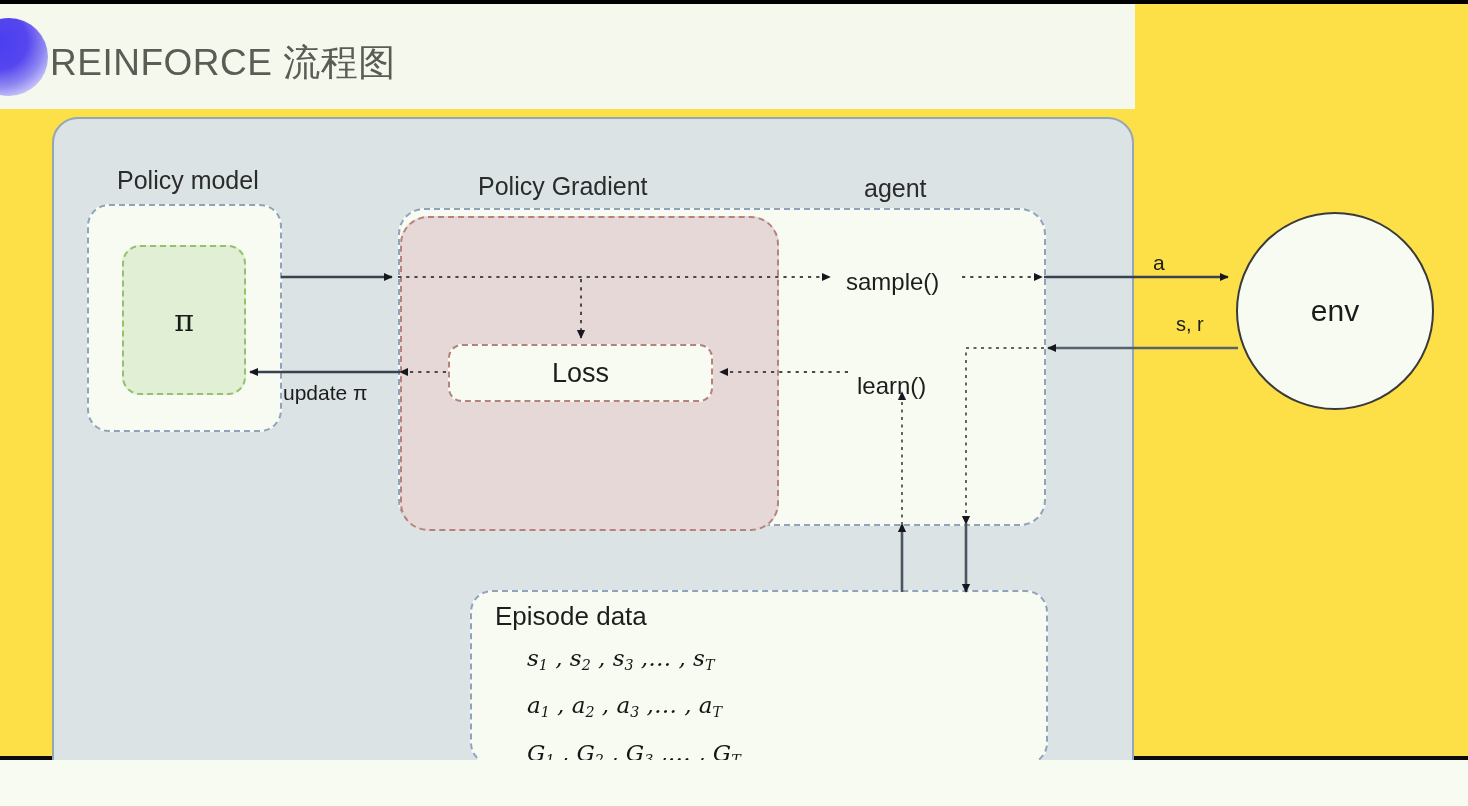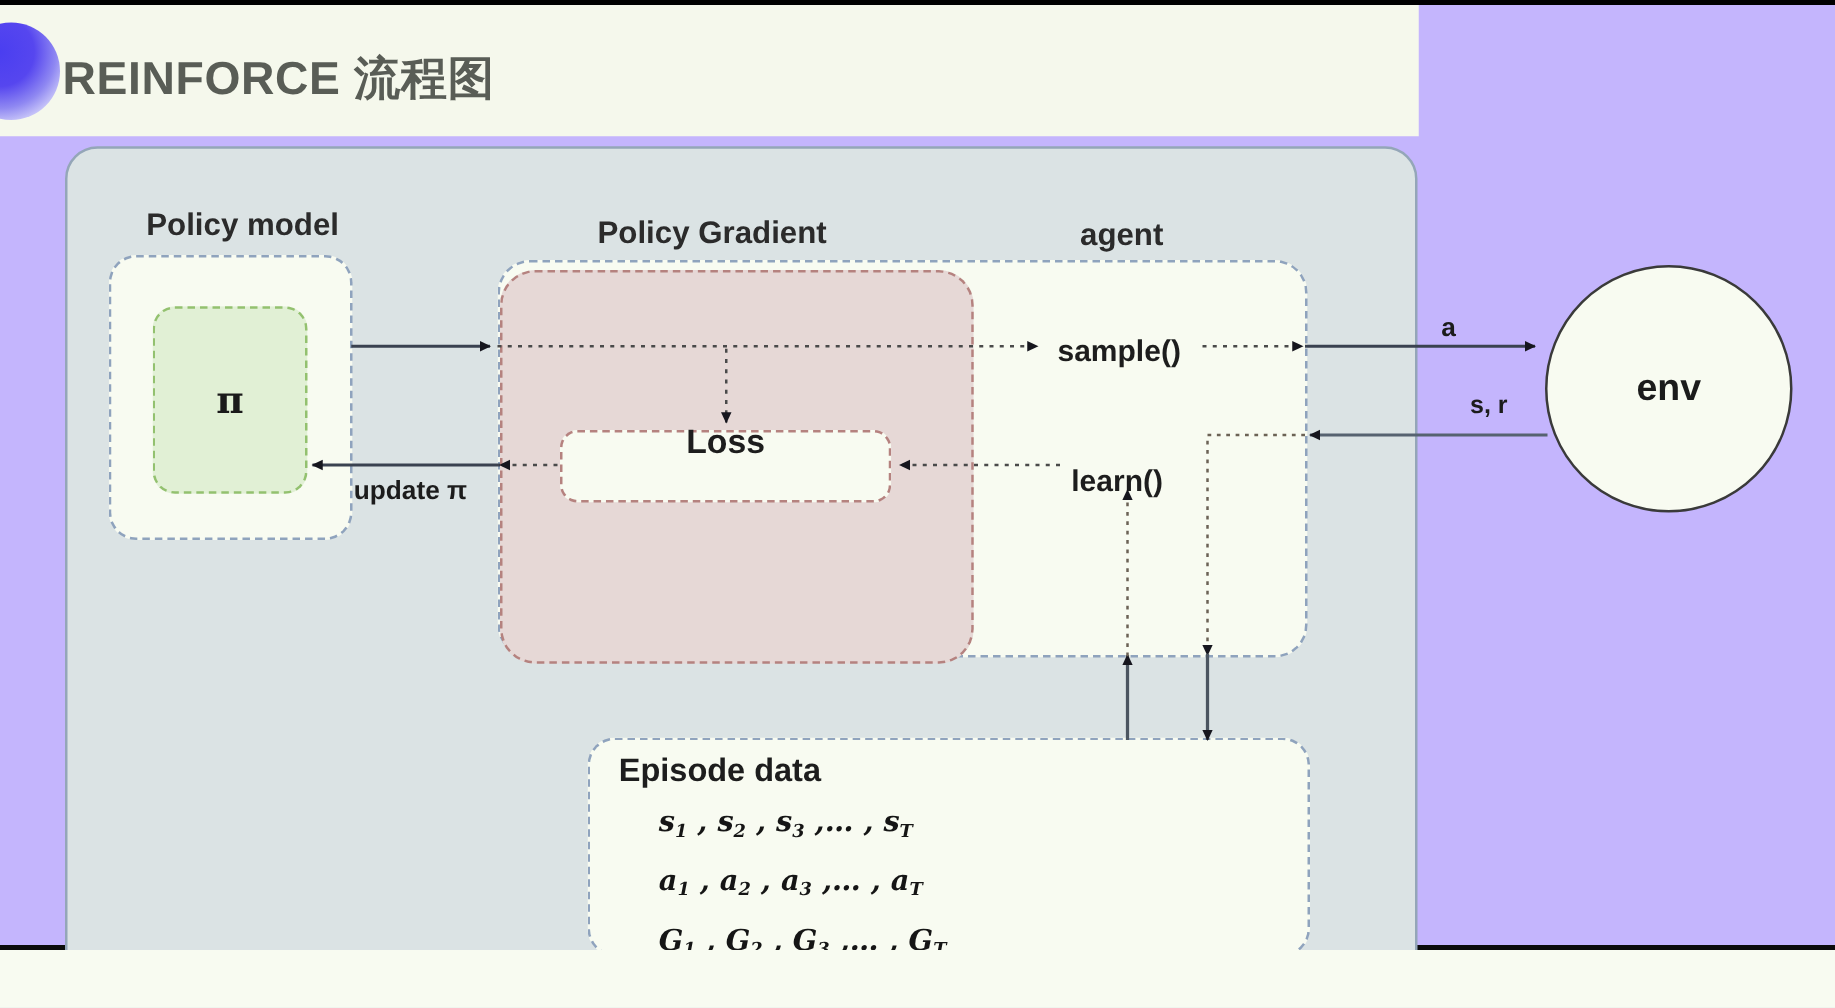--- a/index.html
+++ b/index.html
@@ -16,9 +16,8 @@
     position: relative;
     width: 1468px;
     height: 760px;
-    background: #c4b5fd;
+    background: #fde047;
     overflow: hidden;
-    font-weight: bold;
   }
 
   

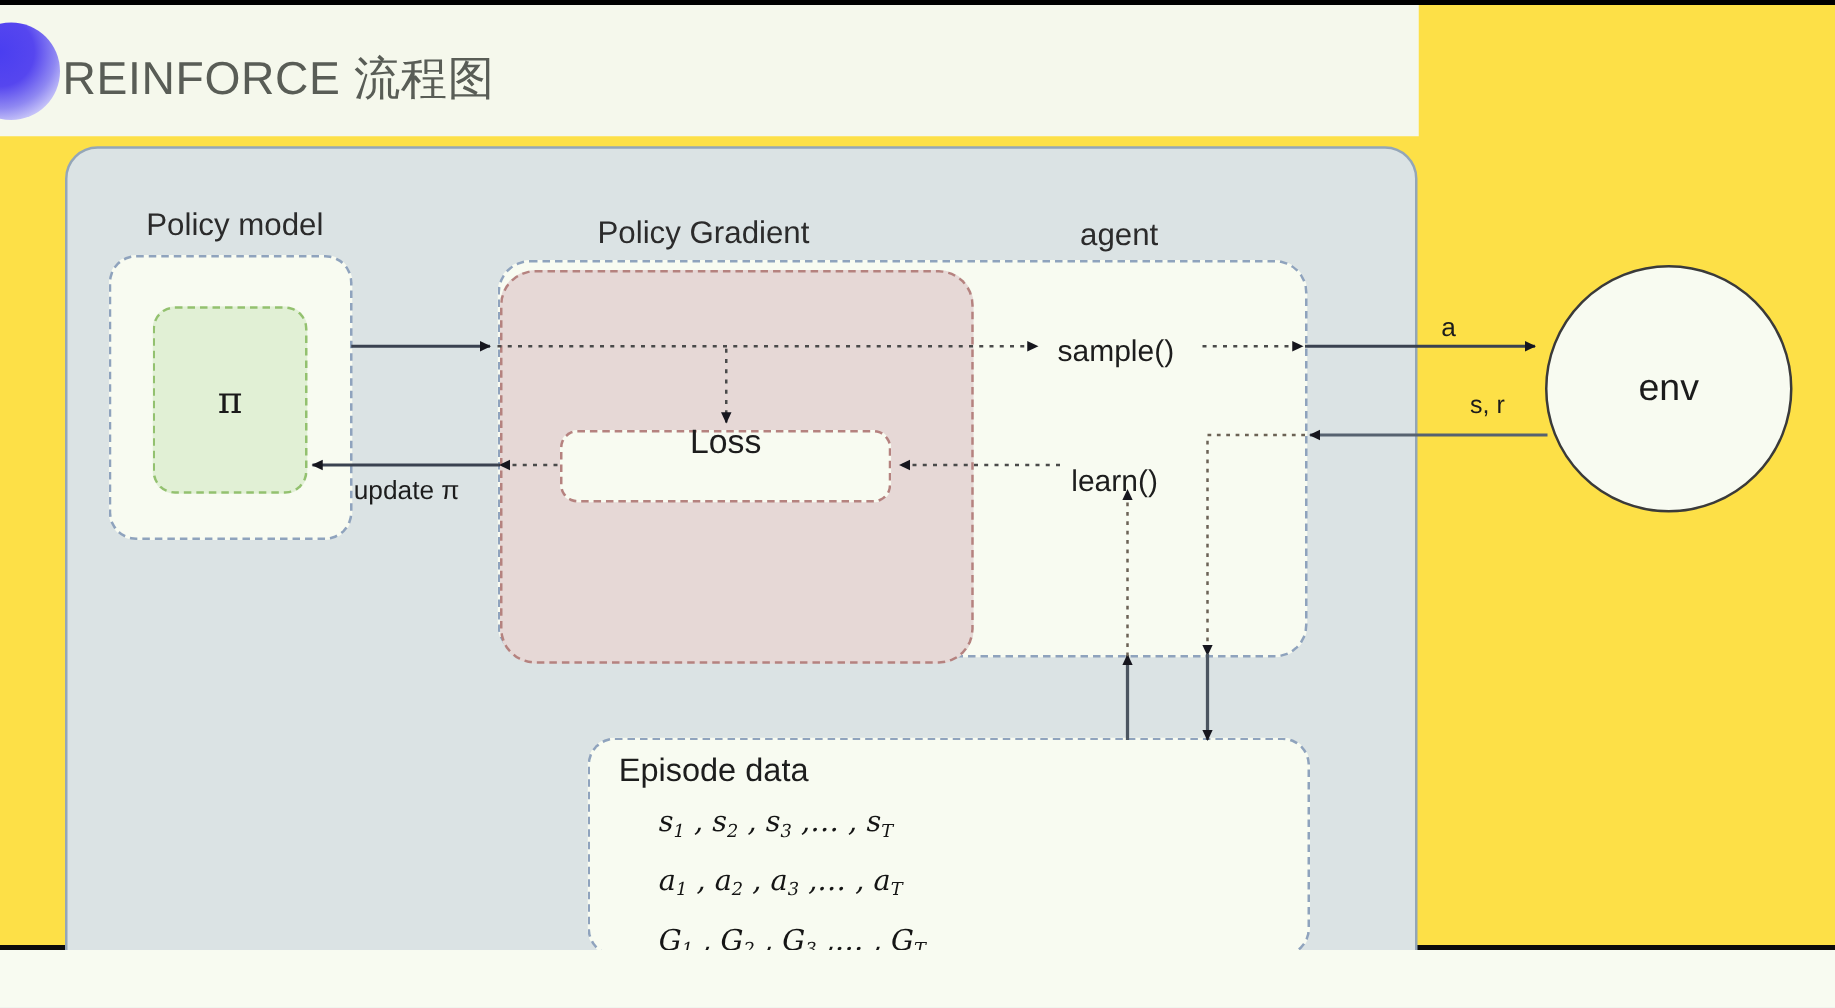--- a/index.html
+++ b/index.html
@@ -136,7 +136,7 @@
   }
   .loss-label {
     position: absolute;
-    left: 448px; top: 324px;
+    left: 448px; top: 344px;
     width: 265px; height: 58px;
     display: flex; align-items: center; justify-content: center;
     font-size: 27px;

